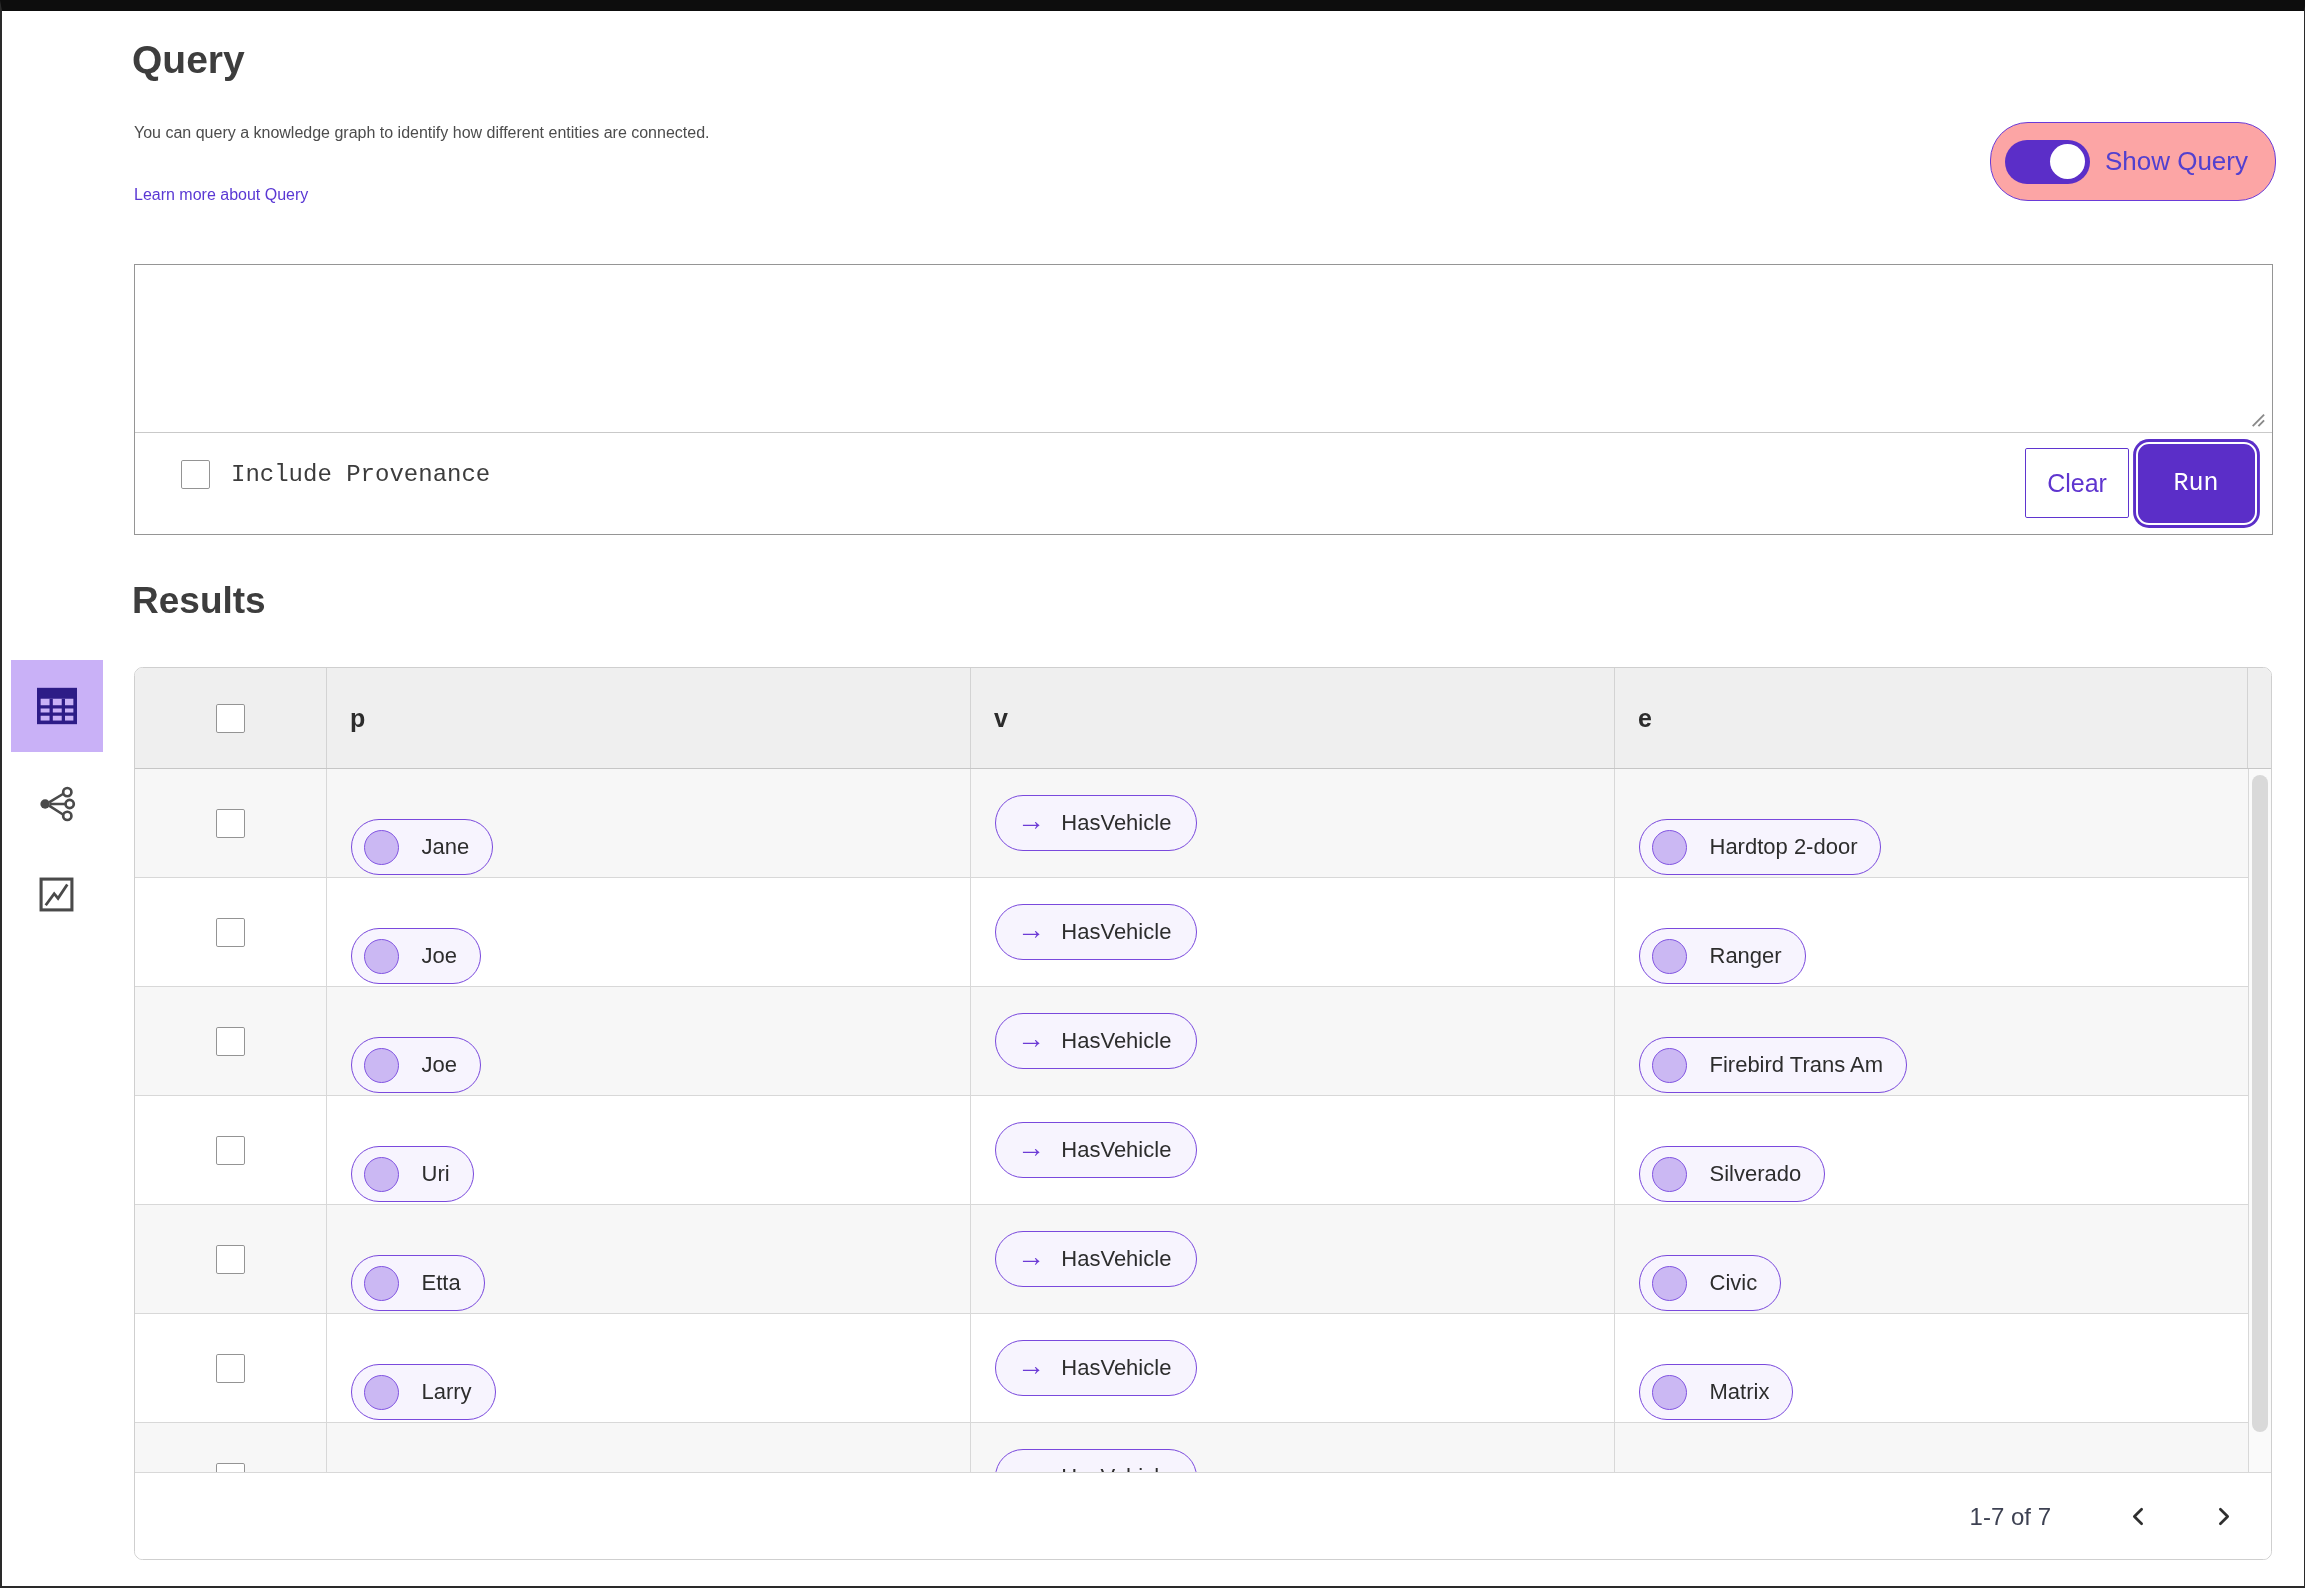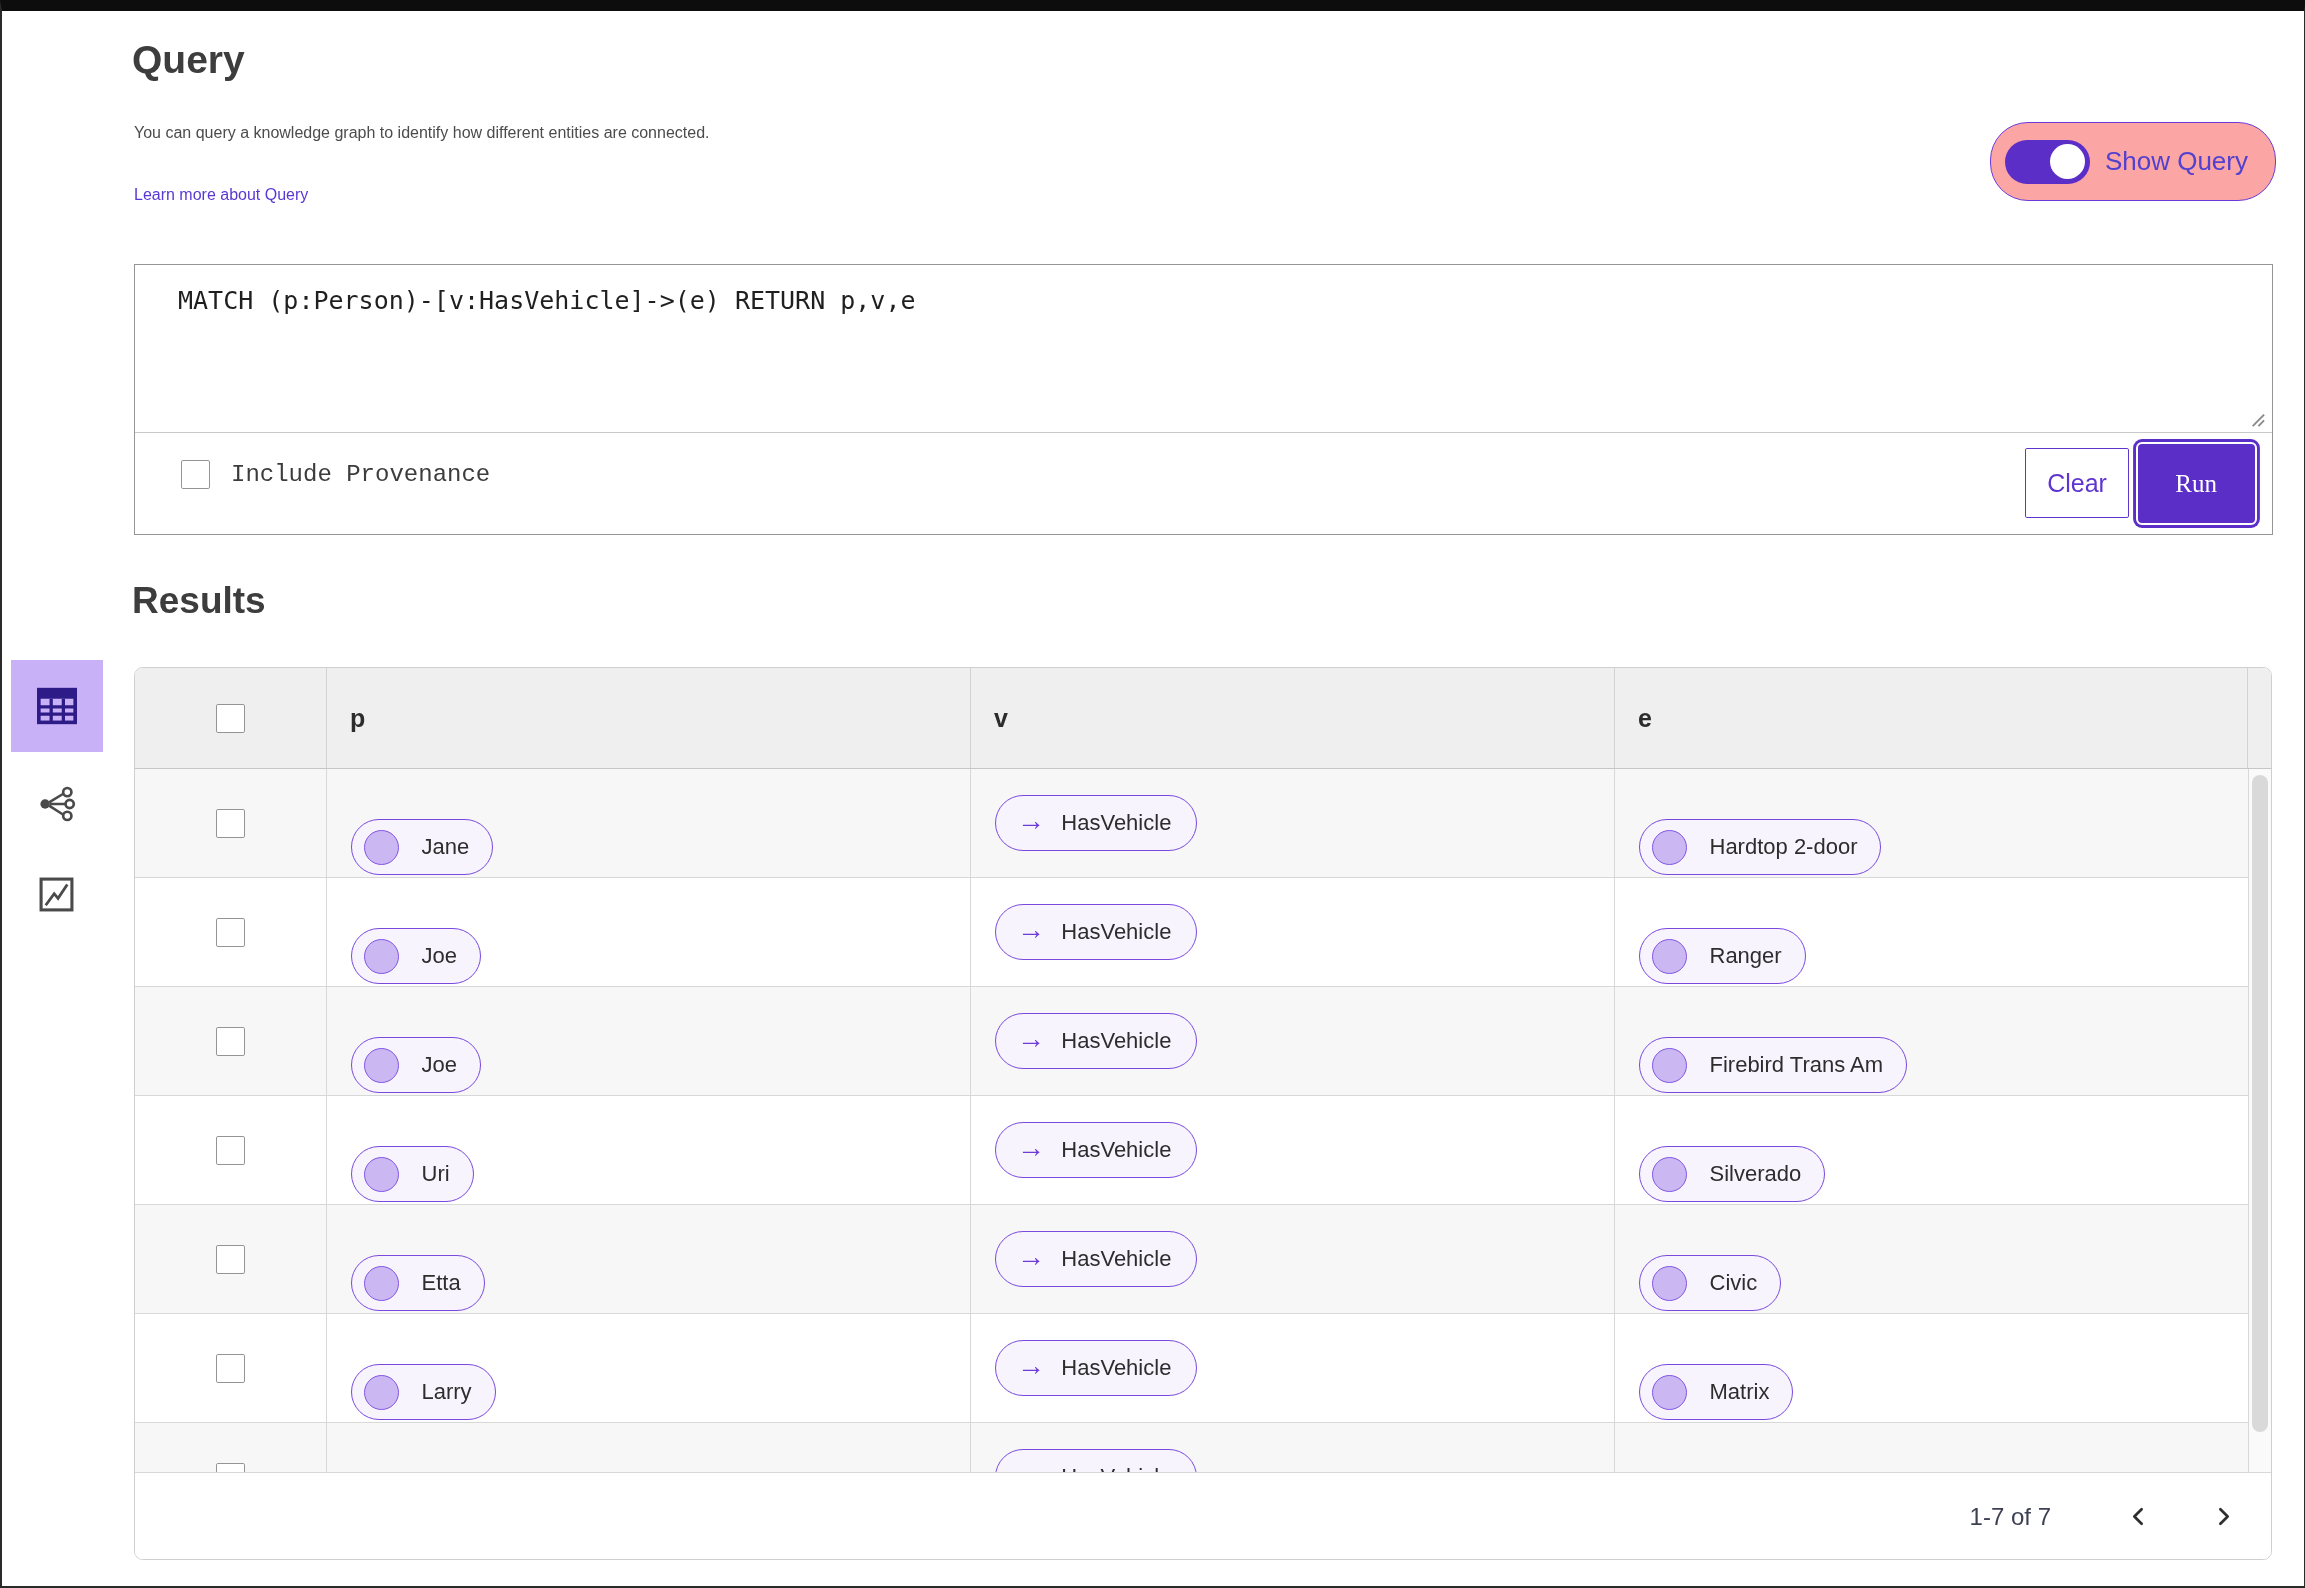--- a/index.html
+++ b/index.html
@@ -133,7 +133,6 @@
 
   <div class="query-panel">
     <div class="query-editor">
-      <div class="query-text">MATCH (p:Person)-[v:HasVehicle]-&gt;(e) RETURN p,v,e</div>
       <span class="resize-handle">
         <svg width="19" height="19" viewBox="0 0 20 20">
             <path d="M6 18 L18 6 M12 18 L18 12" stroke="#8a8a8a" stroke-width="2" fill="none"></path>

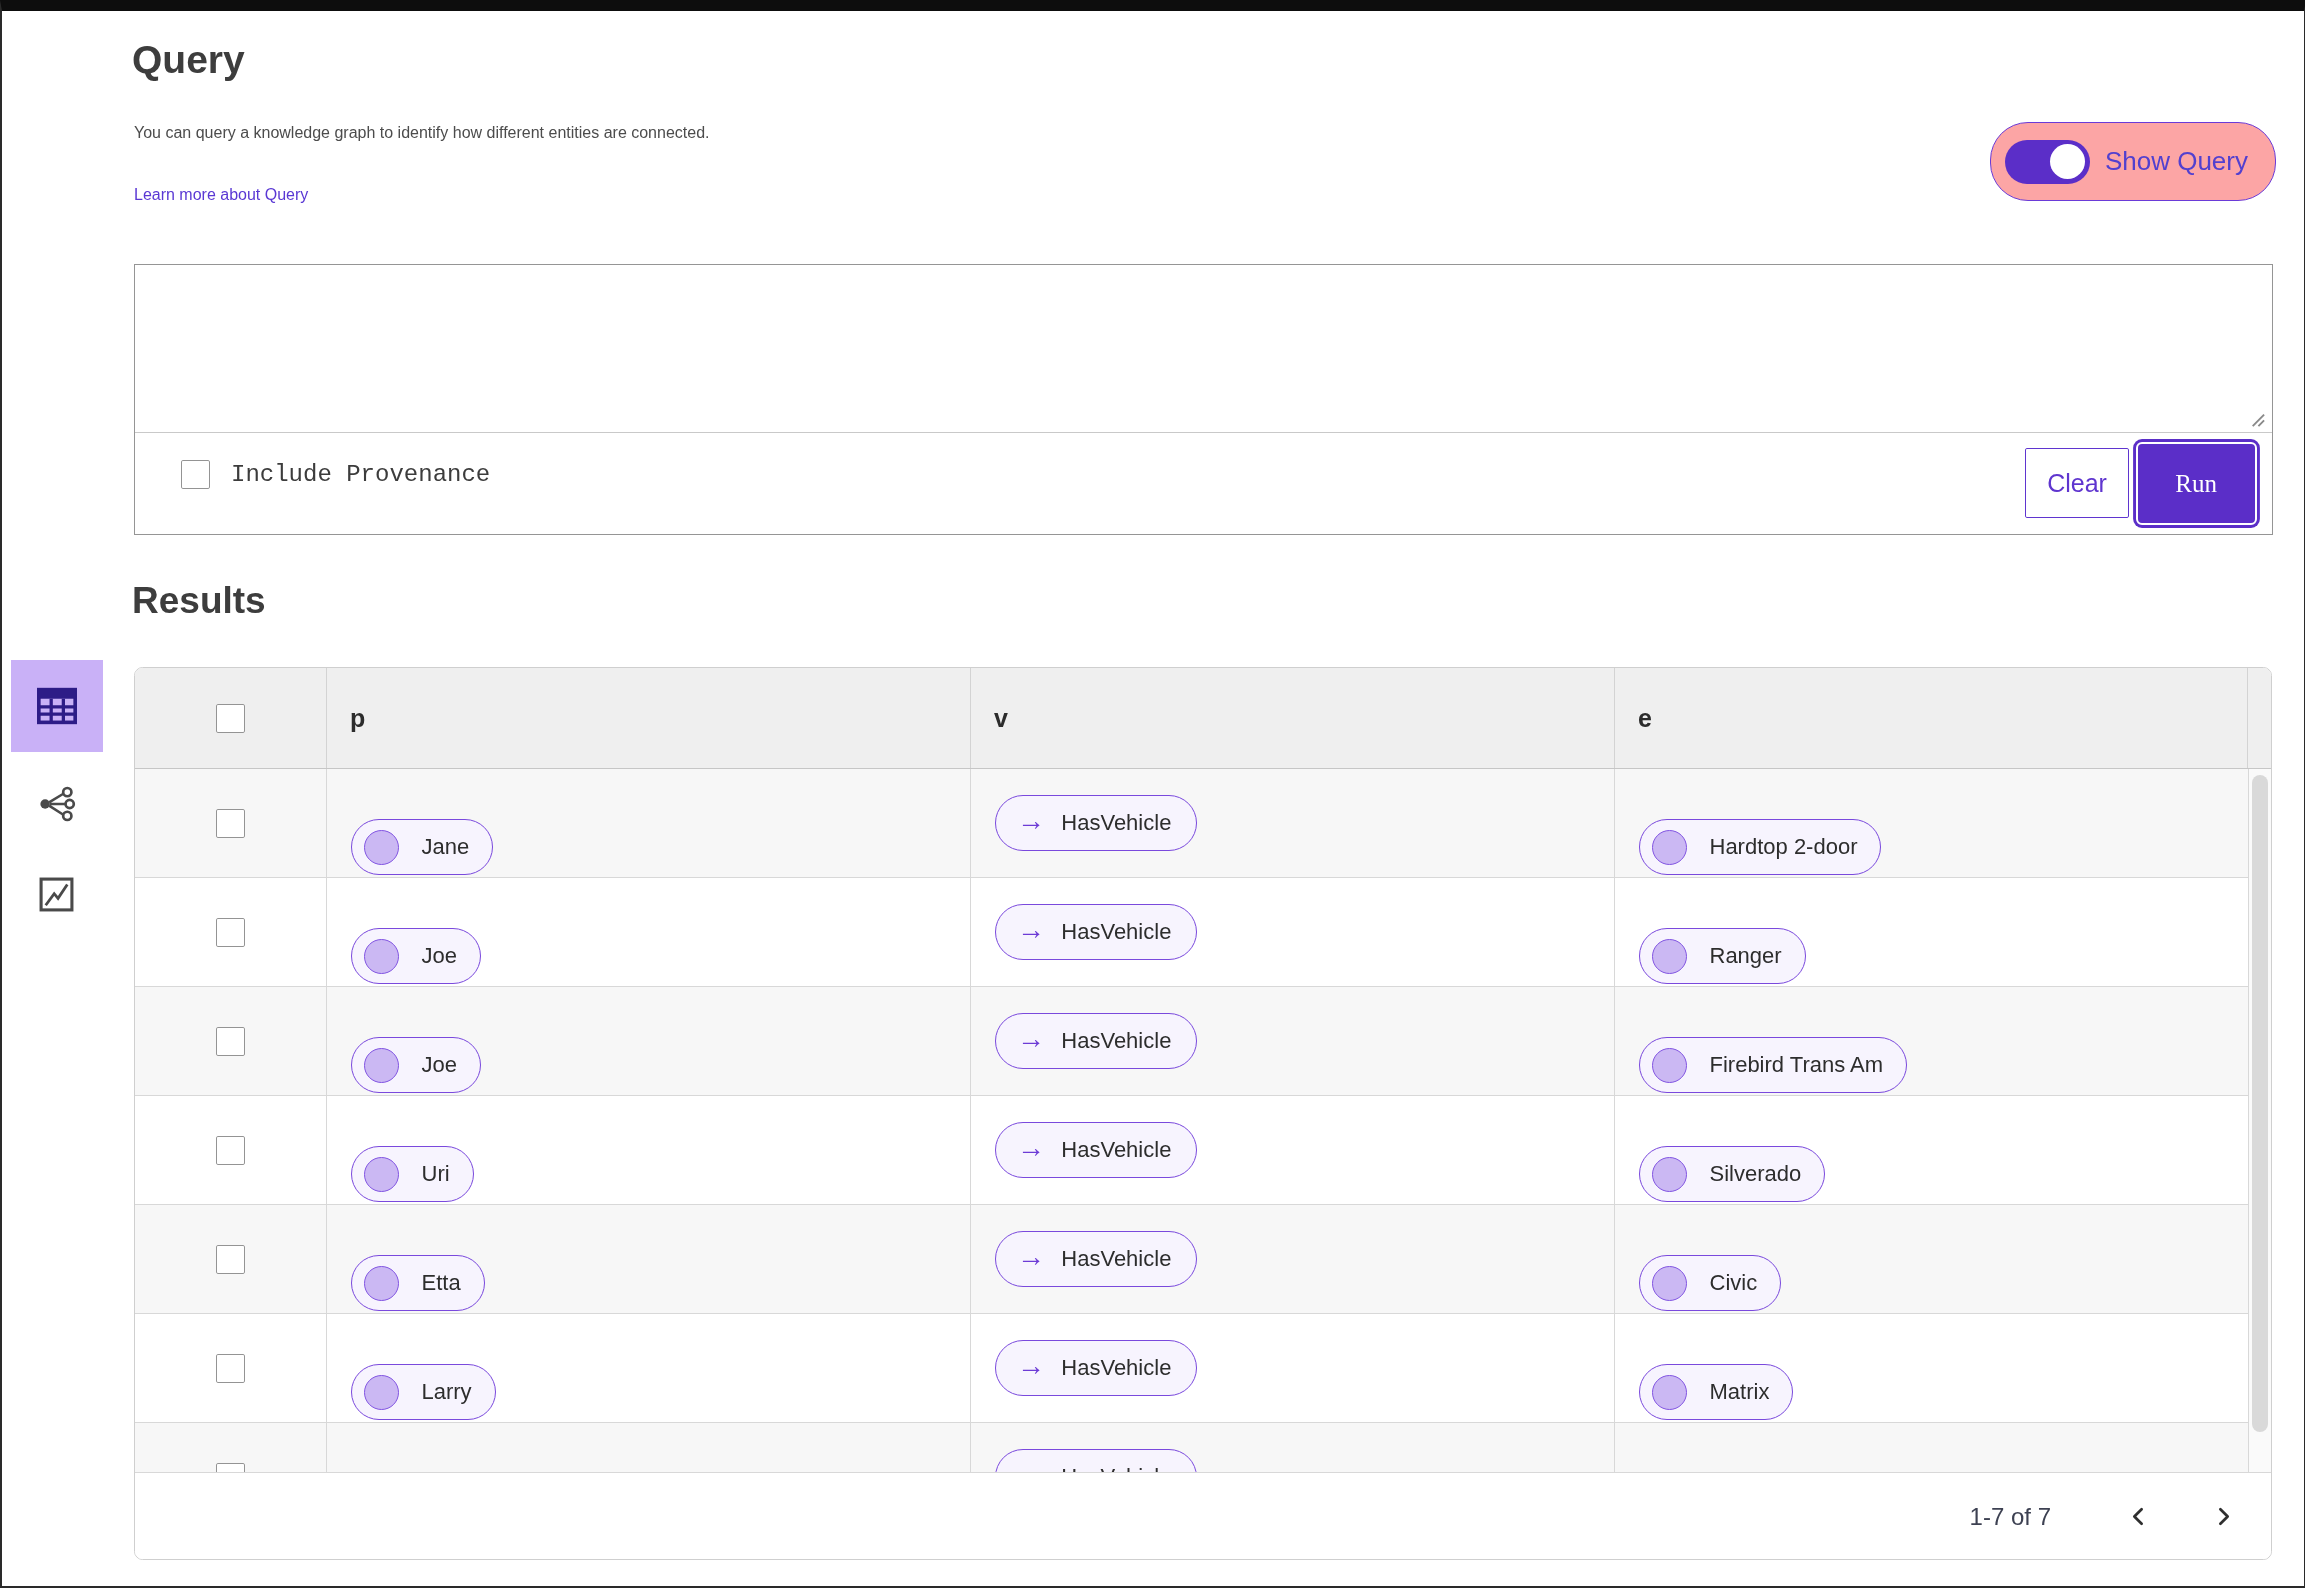--- a/index.html
+++ b/index.html
@@ -54,7 +54,7 @@
   .run-btn {
     position: absolute; right: 15.4px; top: 177px; width: 121px; height: 83px;
     background: #5b2ec8; border: 2.9px solid #ffffff; box-shadow: 0 0 0 2.9px #5b2ec8;
-    color: #ffffff; font-size: 25px; font-family: Liberation Serif, serif; cursor: pointer; border-radius: 6px;
+    color: #ffffff; font-size: 25px; font-family: Liberation Mono, monospace; cursor: pointer; border-radius: 13px;
   }
 
   

